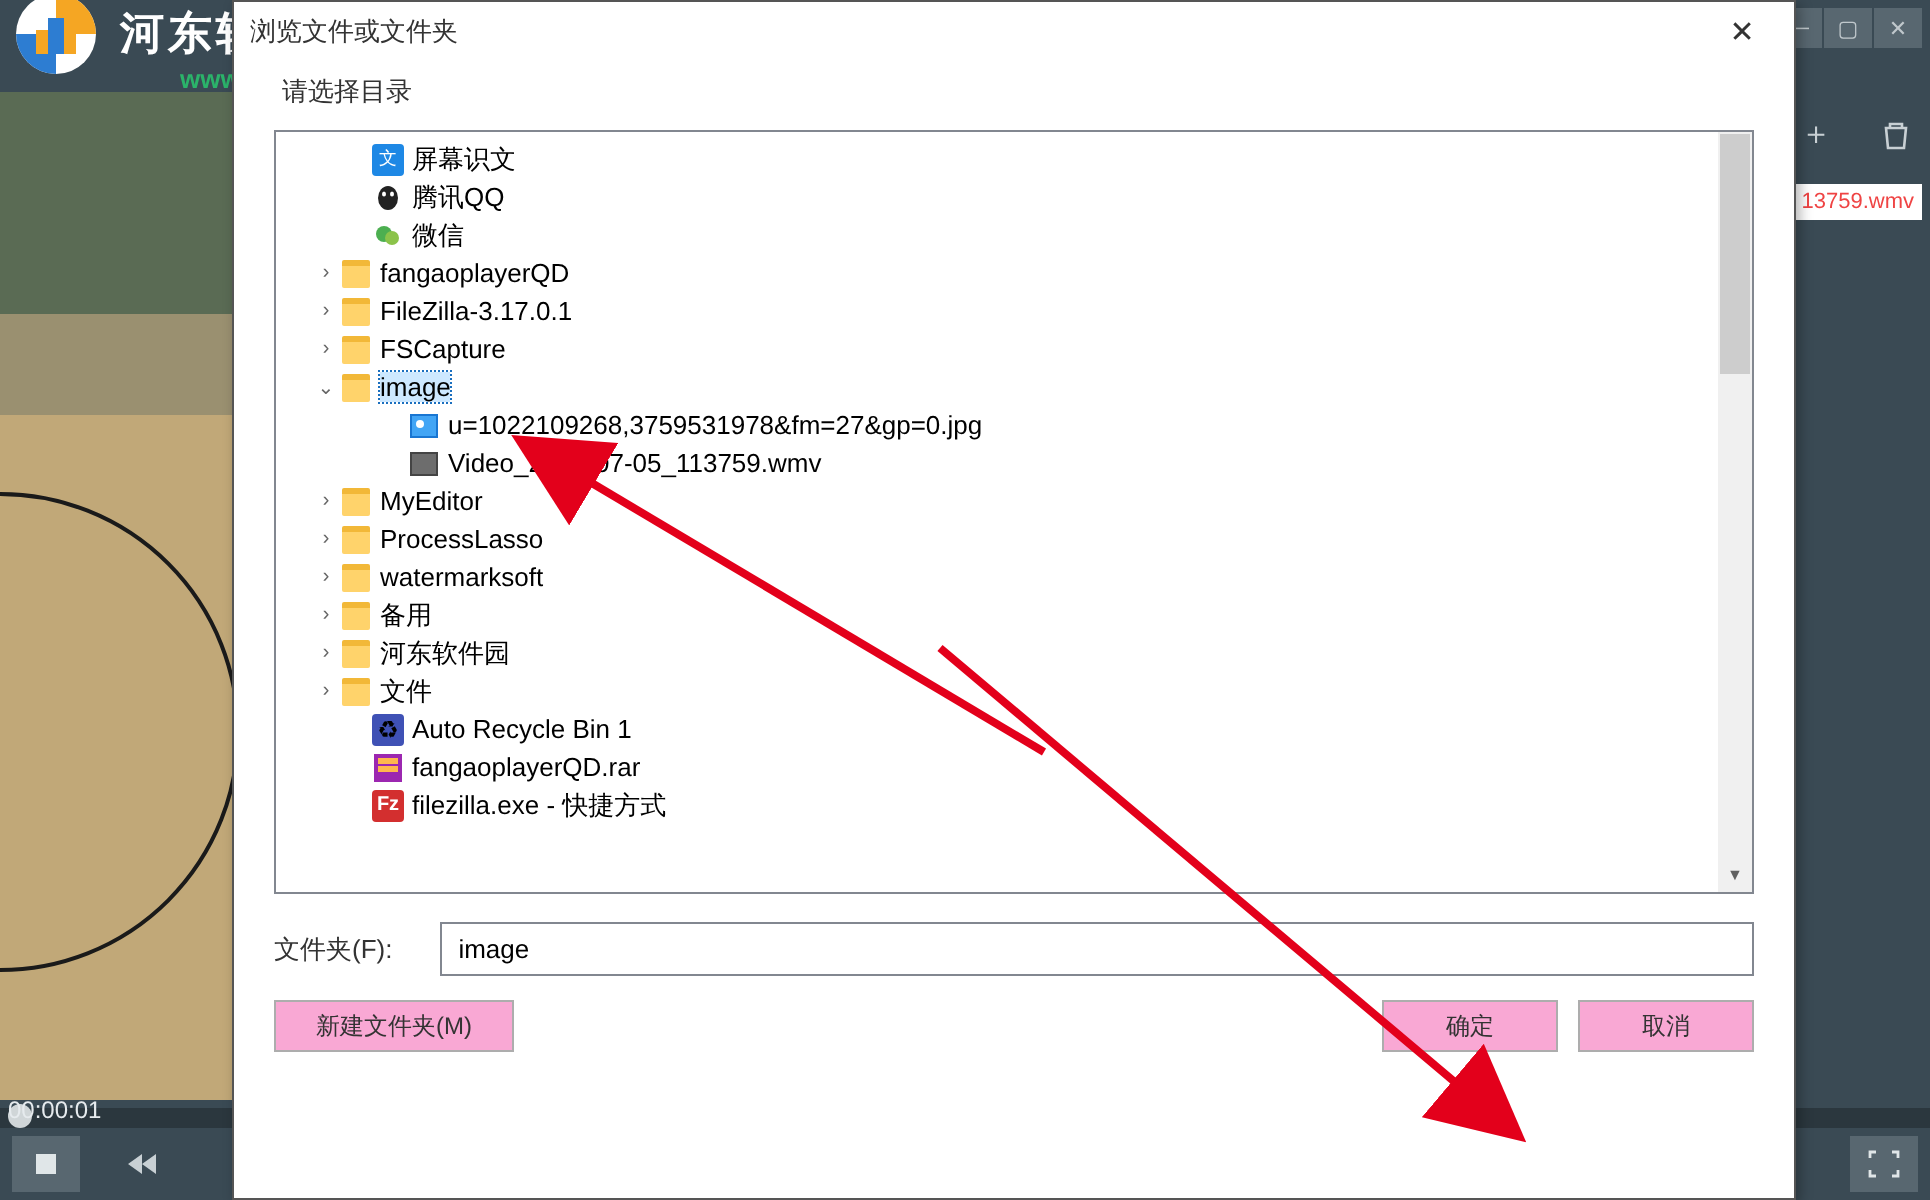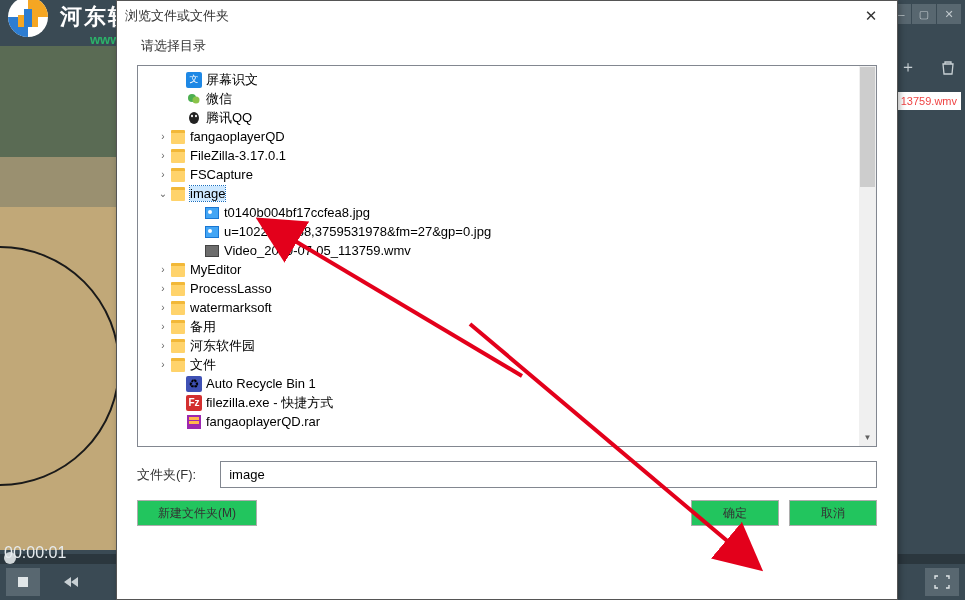--- a/index.html
+++ b/index.html
@@ -162,22 +162,22 @@
             <span class="exp"></span>
             <span class="ico">
               <svg width="14" height="14" viewBox="0 0 14 14">
-                <circle cx="5" cy="6" r="4" fill="#4caf50"></circle>
-                <circle cx="9" cy="8" r="3.5" fill="#8bc34a"></circle>
-              </svg>
-            </span>
-            <span class="lbl">微信</span>
-          </div>
-          <div class="tree-row indent-2">
-            <span class="exp"></span>
-            <span class="ico">
-              <svg width="14" height="14" viewBox="0 0 14 14">
                 <ellipse cx="7" cy="7" rx="5" ry="6" fill="#222"></ellipse>
                 <ellipse cx="5" cy="5" rx="1" ry="1.3" fill="#fff"></ellipse>
                 <ellipse cx="9" cy="5" rx="1" ry="1.3" fill="#fff"></ellipse>
               </svg>
             </span>
             <span class="lbl">腾讯QQ</span>
+          </div>
+          <div class="tree-row indent-2">
+            <span class="exp"></span>
+            <span class="ico">
+              <svg width="14" height="14" viewBox="0 0 14 14">
+                <circle cx="5" cy="6" r="4" fill="#4caf50"></circle>
+                <circle cx="9" cy="8" r="3.5" fill="#8bc34a"></circle>
+              </svg>
+            </span>
+            <span class="lbl">微信</span>
           </div>
           <div class="tree-row indent-1">
             <span class="exp">›</span>

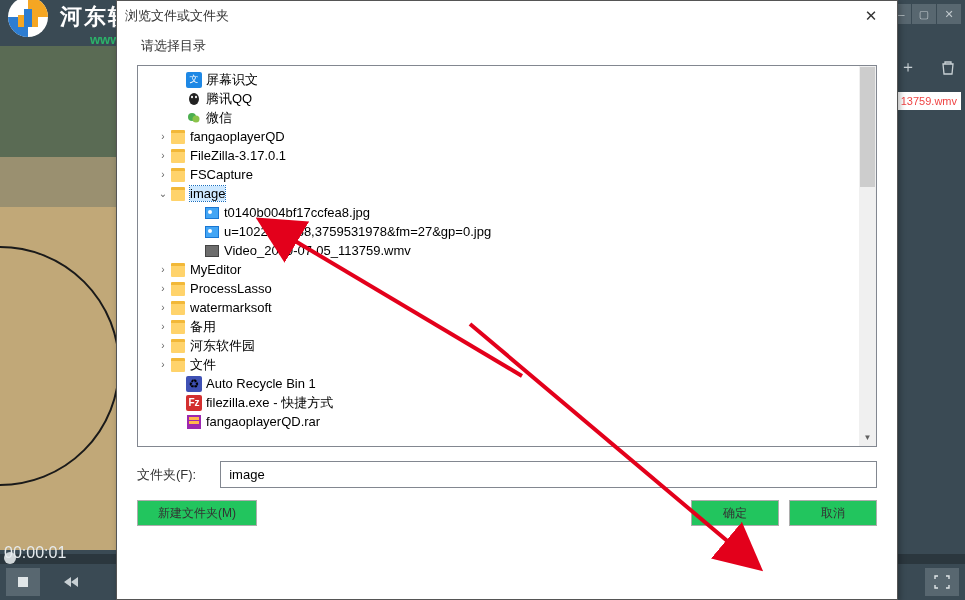--- a/index.html
+++ b/index.html
@@ -212,13 +212,6 @@
             <span class="ico">
               <span class="img-ico"></span>
             </span>
-            <span class="lbl">t0140b004bf17ccfea8.jpg</span>
-          </div>
-          <div class="tree-row indent-3">
-            <span class="exp"></span>
-            <span class="ico">
-              <span class="img-ico"></span>
-            </span>
             <span class="lbl">u=1022109268,3759531978&amp;fm=27&amp;gp=0.jpg</span>
           </div>
           <div class="tree-row indent-3">

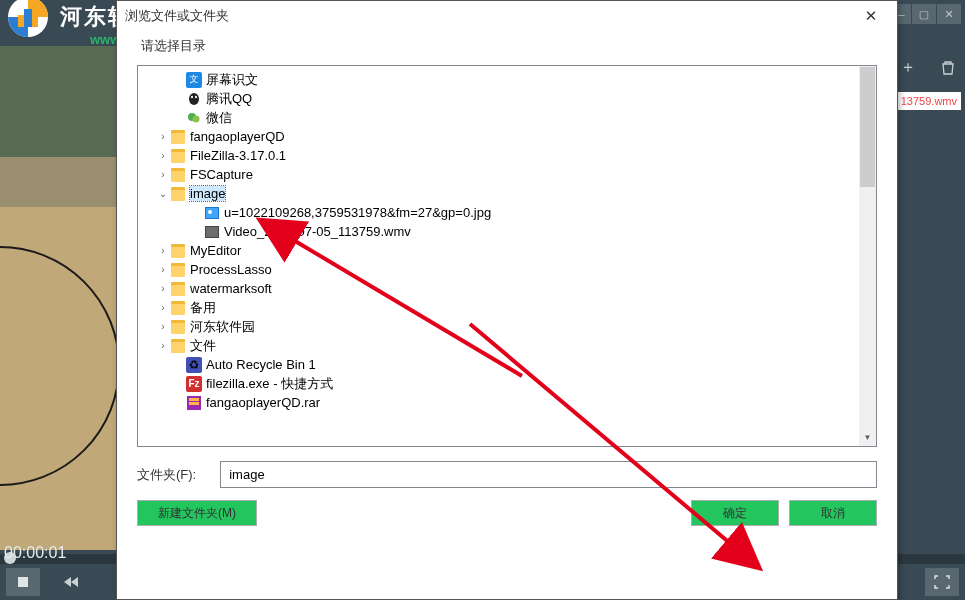--- a/index.html
+++ b/index.html
@@ -270,11 +270,6 @@
           </div>
           <div class="tree-row indent-2">
             <span class="exp"></span>
-            <span class="ico" style="background:#d32f2f;color:#fff;font-weight:bold;font-size:10px;border-radius:2px;">Fz</span>
-            <span class="lbl">filezilla.exe - 快捷方式</span>
-          </div>
-          <div class="tree-row indent-2">
-            <span class="exp"></span>
             <span class="ico">
               <svg width="14" height="14">
                 <rect width="14" height="14" fill="#9c27b0"></rect>
@@ -283,6 +278,11 @@
               </svg>
             </span>
             <span class="lbl">fangaoplayerQD.rar</span>
+          </div>
+          <div class="tree-row indent-2">
+            <span class="exp"></span>
+            <span class="ico" style="background:#d32f2f;color:#fff;font-weight:bold;font-size:10px;border-radius:2px;">Fz</span>
+            <span class="lbl">filezilla.exe - 快捷方式</span>
           </div>
         </div>
       <div class="tree-scroll">

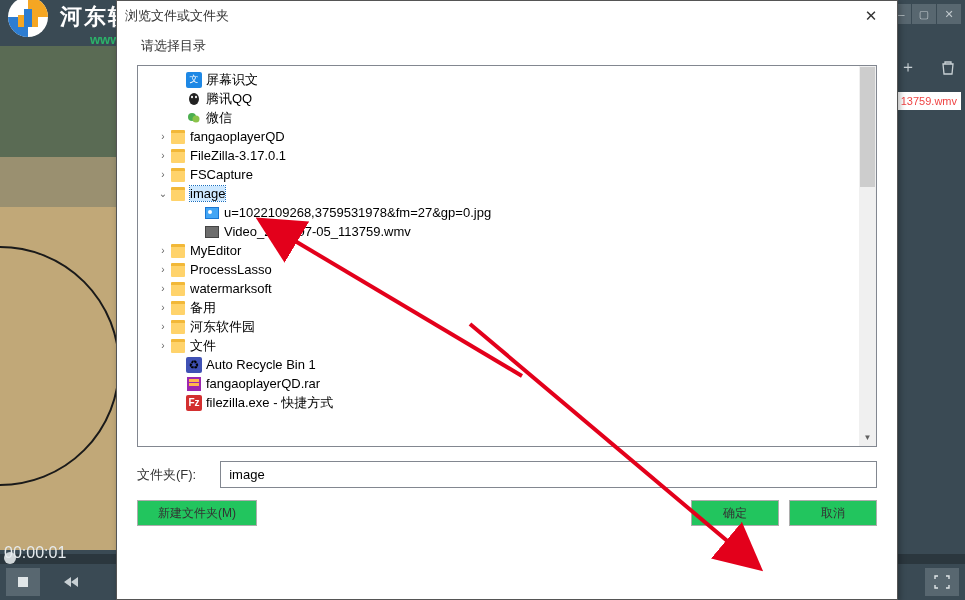--- a/index.html
+++ b/index.html
@@ -64,7 +64,7 @@
 .dlg-folder-row input { flex:1; border:1px solid #828790; padding:5px 8px; font-size:13px; background:#fff; }
 
 .dlg-btn-row { display:flex; justify-content:space-between; margin: 12px 20px 0 20px; }
-.dlg-btn-row .btn, .dlg-btn-row .btn-group .btn { min-width:88px; height:26px; border:1px solid #adadad; background:#22c55e; display:flex; align-items:center; justify-content:center; cursor:pointer; font-size:12px; color:#333; }
+.dlg-btn-row .btn, .dlg-btn-row .btn-group .btn { min-width:88px; height:26px; border:1px solid #adadad; background:#f9a8d4; display:flex; align-items:center; justify-content:center; cursor:pointer; font-size:12px; color:#333; }
 .btn-group { display:flex; gap:10px; }
 .btn.primary { background:#e1e1e1; }
 

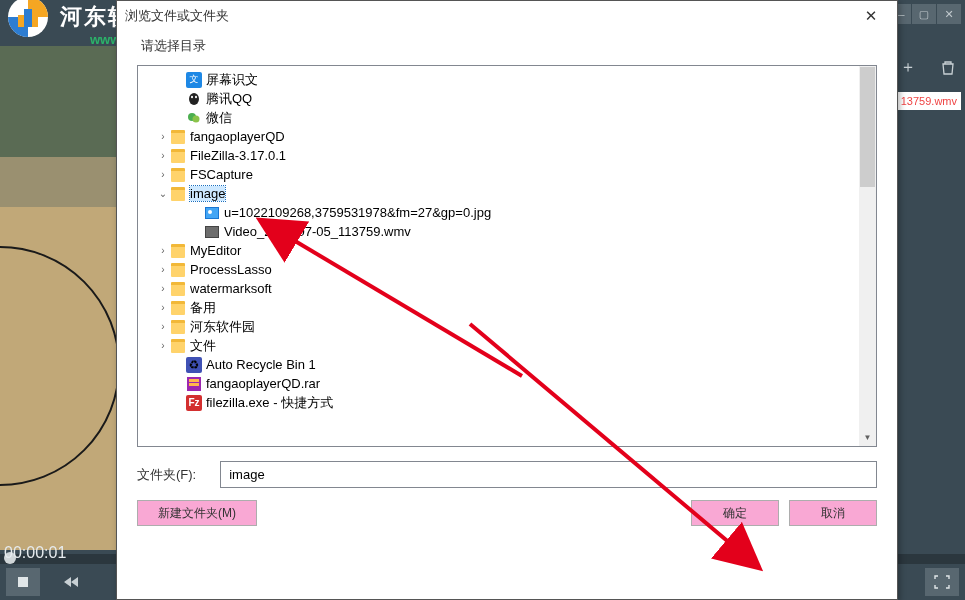--- a/index.html
+++ b/index.html
@@ -24,7 +24,7 @@
 .video-bg { position:absolute; inset:0; background: linear-gradient(180deg,#5a6b54 0%, #5a6b54 22%,  #9a9070 22%, #9a9070 32%, #c1a878 32%, #c1a878 100%); }
 .court-line { position:absolute; border: 2px solid #1a1a1a; border-radius:50%; }
 
-.timecode { position:absolute; left:4px; bottom:38px; color:#e6ebee; font-size:16px; }
+.timecode { position:absolute; left:4px; bottom:38px; color:#e6ebee; font-size:12px; }
 
 .bottom-bar { position:absolute; left:0; right:0; bottom:0; height:36px; background:#3a4a54; display:flex; align-items:center; padding:0 6px; gap:14px; }
 .bottom-bar .pbtn { width:34px; height:28px; background:#586770; display:flex; align-items:center; justify-content:center; color:#e0e6e8; font-size:14px; }

